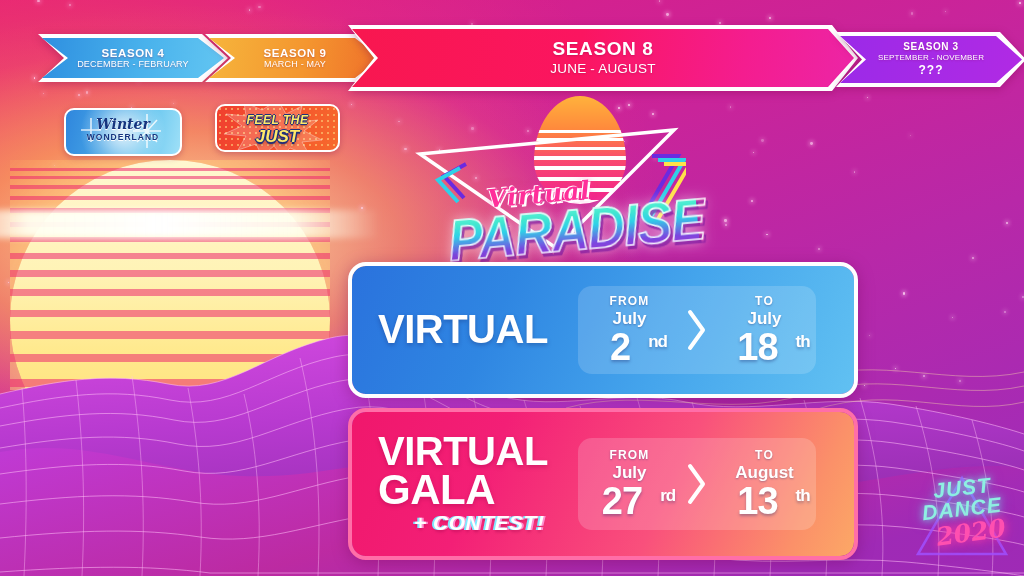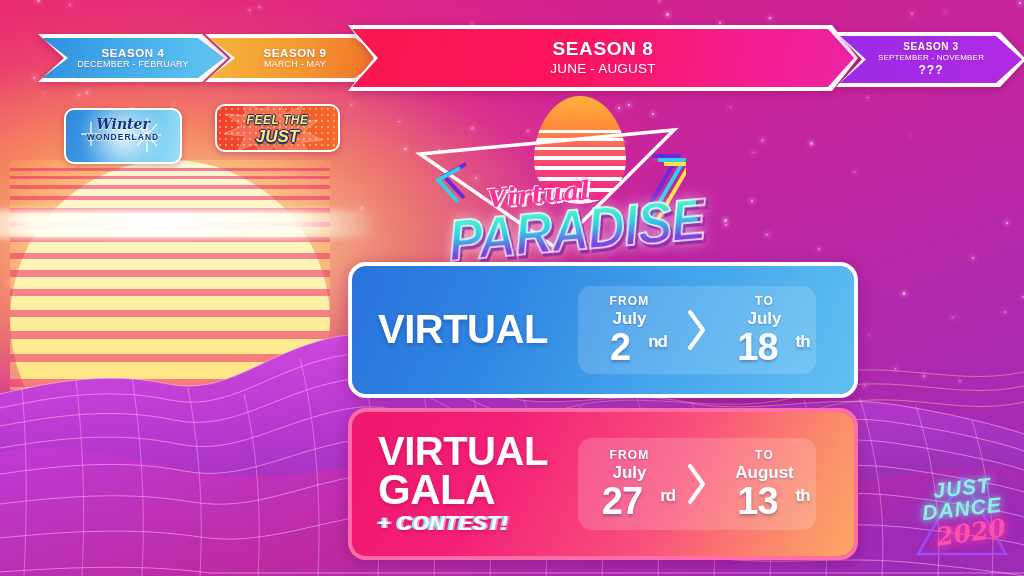--- a/index.html
+++ b/index.html
@@ -90,7 +90,7 @@
   
   .badge { position:absolute; border-radius:10px; overflow:hidden;
            border:2.5px solid #fff; box-shadow:0 2px 6px rgba(120,0,70,.3); }
-  #badge1 { left:64px; top:108px; width:118px; height:56px;
+  #badge1 { left:64px; top:108px; width:118px; height:48px;
             background:linear-gradient(105deg,#2f86dd 0%, #48a7e6 40%, #6cc8f0 70%, #9fe0f7 100%); }
   #badge2 { left:215px; top:104px; width:125px; height:48px;
             background:linear-gradient(105deg,#f0402f 0%, #f4512d 50%, #f76a2c 100%); }

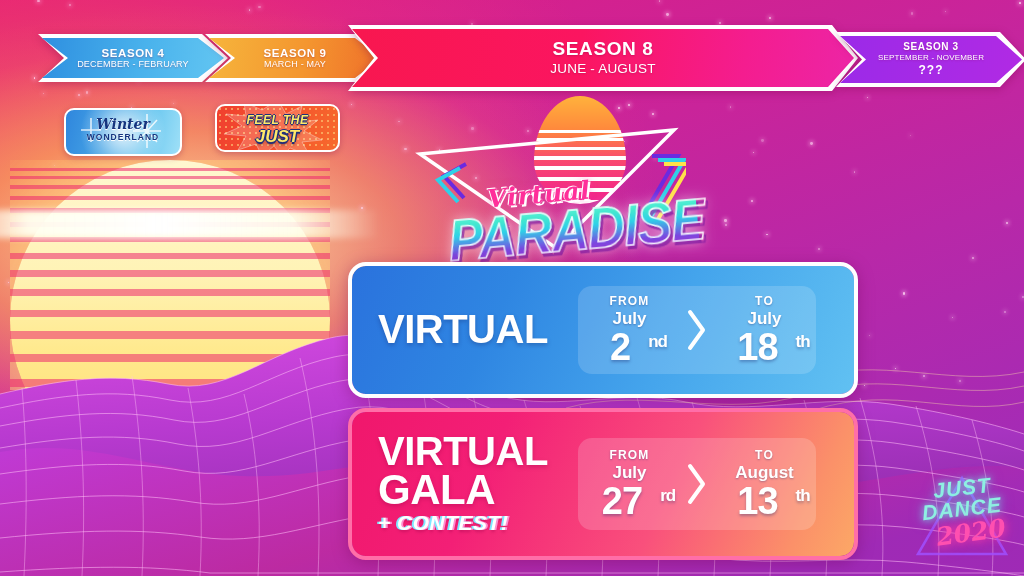--- a/index.html
+++ b/index.html
@@ -156,7 +156,7 @@
   #card-gala .ct-l2 { font-size:42px; text-shadow:0 2px 4px rgba(150,0,70,.35); }
   .ct-l3 { margin-top:2px; font-style:italic; font-weight:bold; font-size:21px;
       letter-spacing:0.5px; color:#fff;
-      text-shadow:-2px 0 #7fe8ff, 2px 0 #ff8fd0, 0 2px 3px rgba(150,0,70,.4); }
+      text-shadow:-2px 0 #7fe8ff, 2px 0 #ff8fd0, 0 2px 3px rgba(150,0,70,.4);margin-left:36px; }
 
   .date-box { position:relative; z-index:2; display:flex; align-items:center;
       border-radius:14px; height:88px; }

